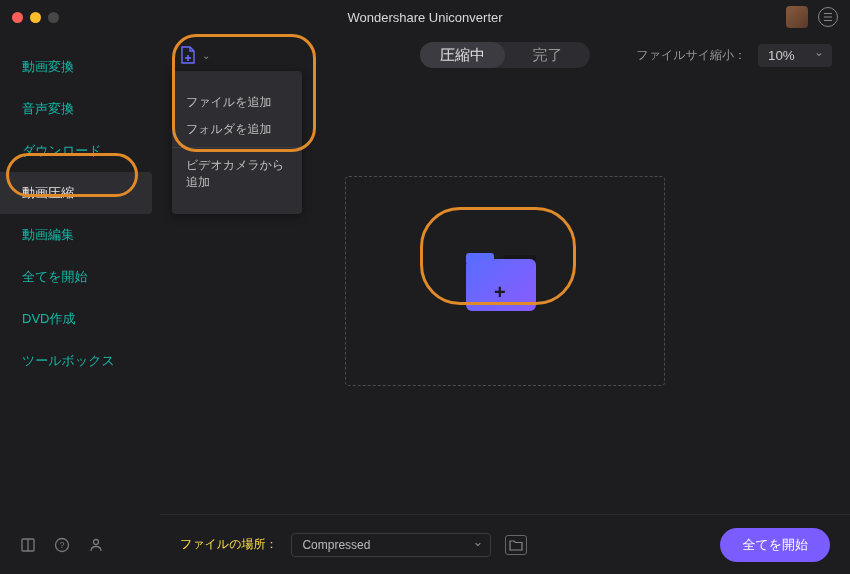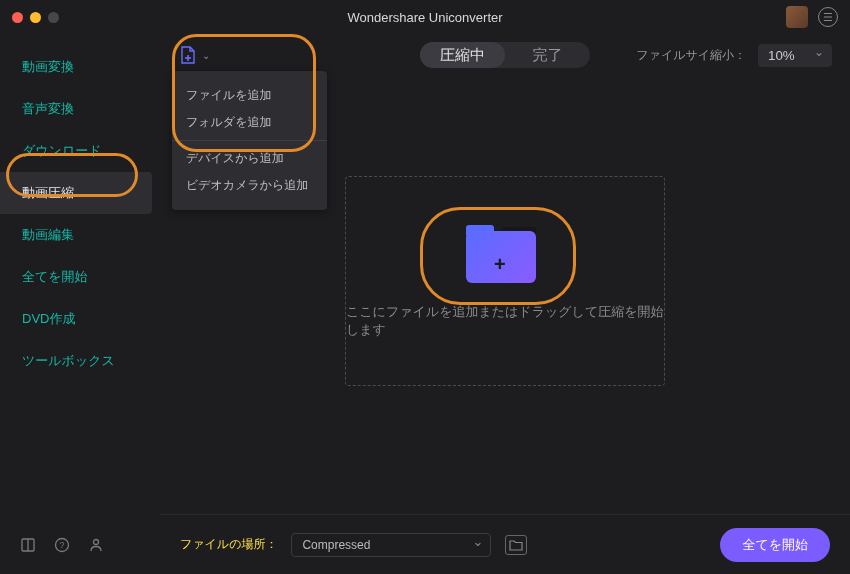--- a/index.html
+++ b/index.html
@@ -52,7 +52,7 @@
   .add-menu {
     position:absolute; top: 26px; left:-6px;
     background:#2d2d32; border-radius:4px;
-    width: 155px; padding: 11px 0;
+    width: 130px; padding: 18px 0;
     box-shadow: 0 2px 8px rgba(0,0,0,0.4);
   }
   .add-menu-item { padding: 5px 14px; color:#c0c0c0; font-size:12px; cursor:pointer; }

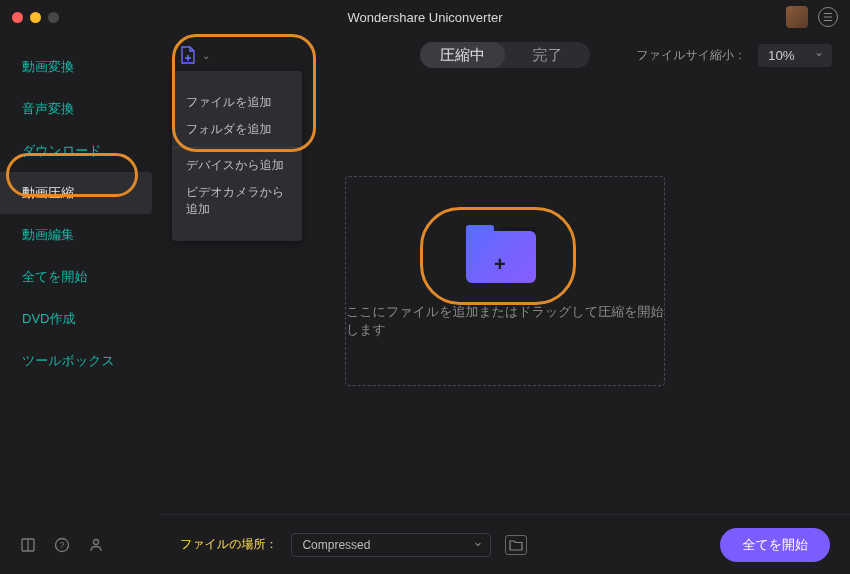--- a/index.html
+++ b/index.html
@@ -157,7 +157,6 @@
           <div class="add-menu-item">ファイルを追加</div>
           <div class="add-menu-item">フォルダを追加</div>
           <div class="menu-divider"></div>
-          <div class="add-menu-item">デバイスから追加</div>
           <div class="add-menu-item">ビデオカメラから追加</div>
         </div>
       </div>

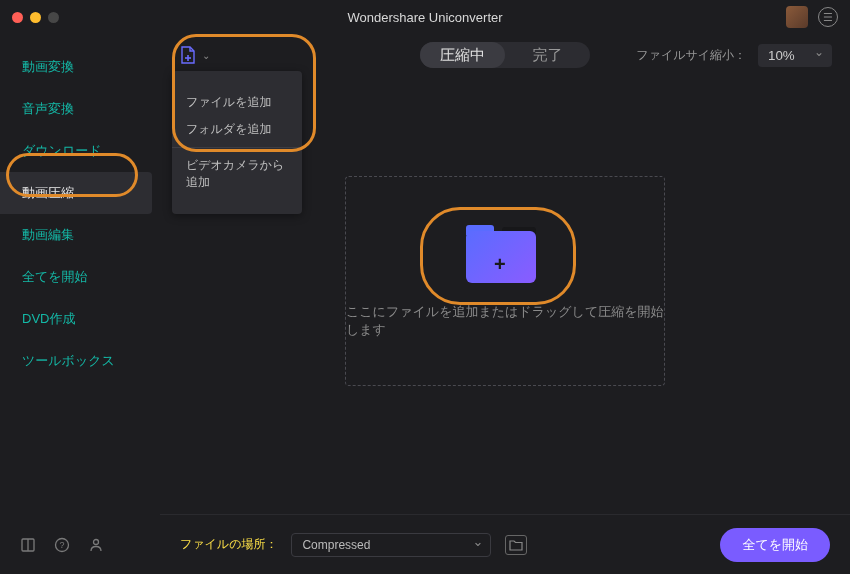--- a/index.html
+++ b/index.html
@@ -183,7 +183,6 @@
         <div class="folder-front"></div>
         <div class="folder-plus">+</div>
       </div>
-      <div class="drop-text">ここにファイルを追加またはドラッグして圧縮を開始します</div>
     </div>
 
     <div class="footer">

